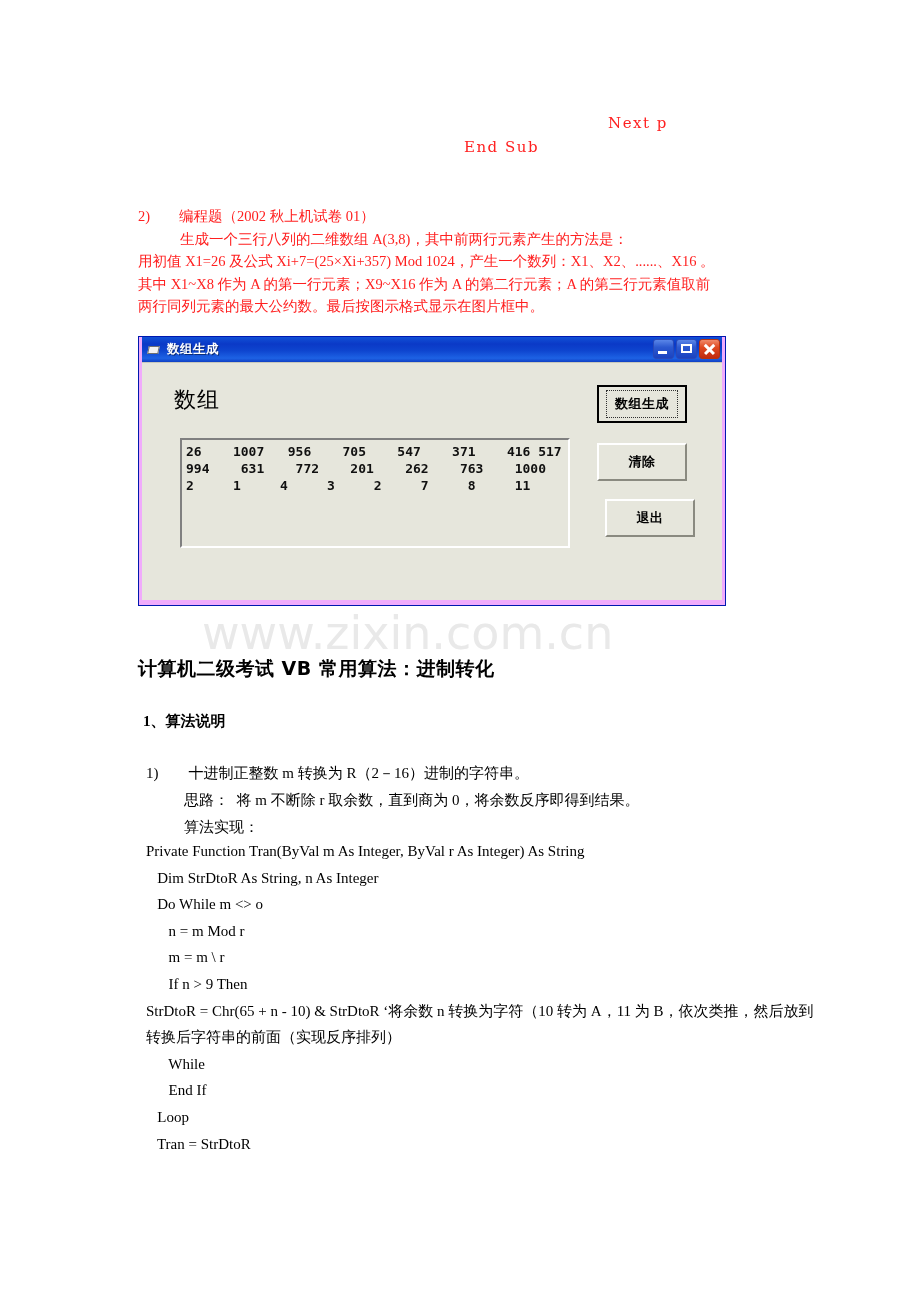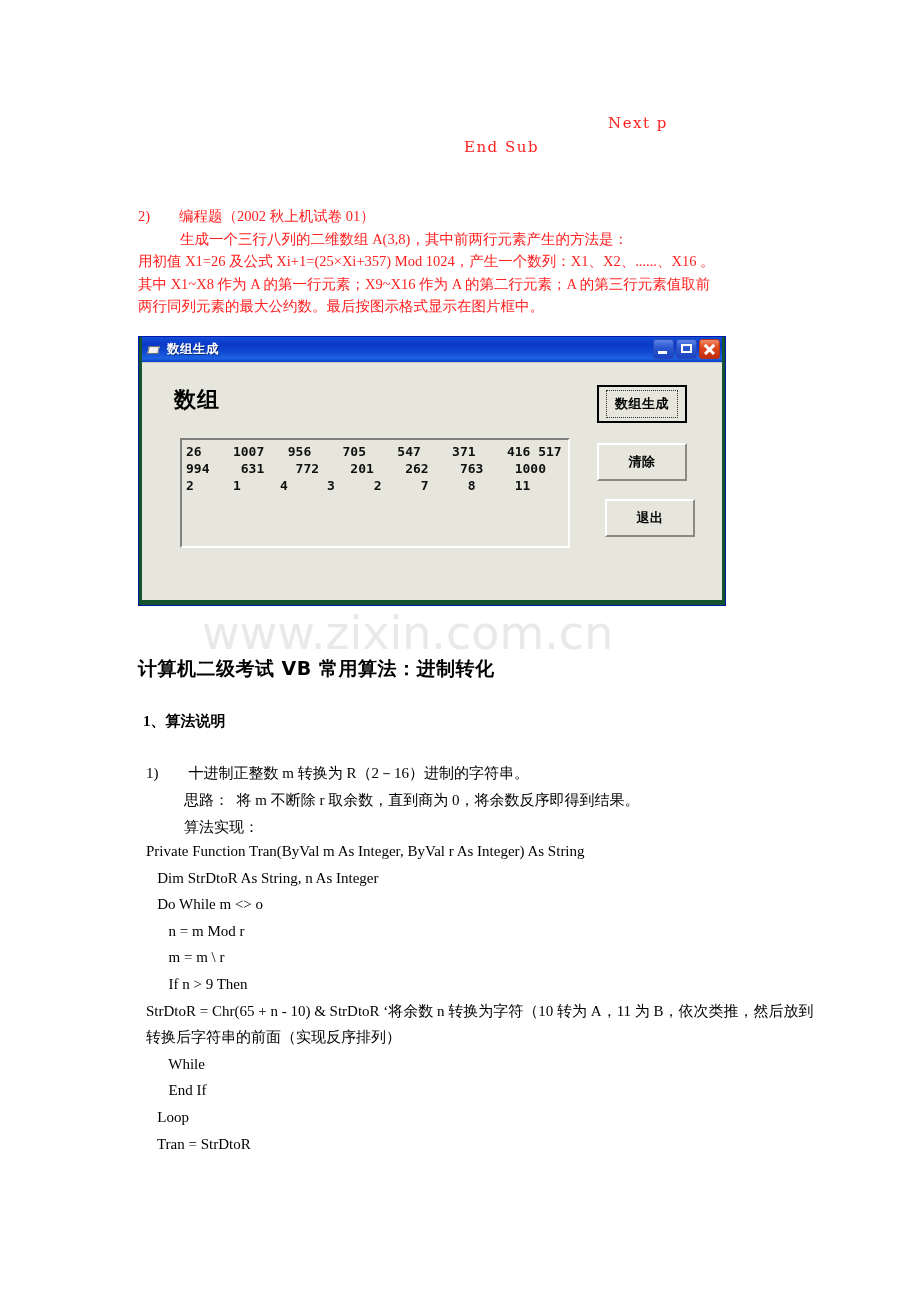--- a/index.html
+++ b/index.html
@@ -281,7 +281,7 @@
   <div class="problem">
     <span class="li-row"><span>2)</span>        <span>编程题（2002 秋上机试卷 01）</span></span>
     <span class="li-row indent1">生成一个三行八列的二维数组 A(3,8)，其中前两行元素产生的方法是：</span>
-    <span class="full">用初值 X1=26 及公式 Xi+1=(25×Xi+357) Mod 1024，产生一个数列：X1、X2、......、X16 。</span>
+    <span class="full">用初值 X1=26 及公式 Xi+7=(25×Xi+357) Mod 1024，产生一个数列：X1、X2、......、X16 。</span>
     <span class="full">其中 X1~X8 作为 A 的第一行元素；X9~X16 作为 A 的第二行元素；A 的第三行元素值取前</span>
     <span class="full">两行同列元素的最大公约数。最后按图示格式显示在图片框中。</span>
   </div>

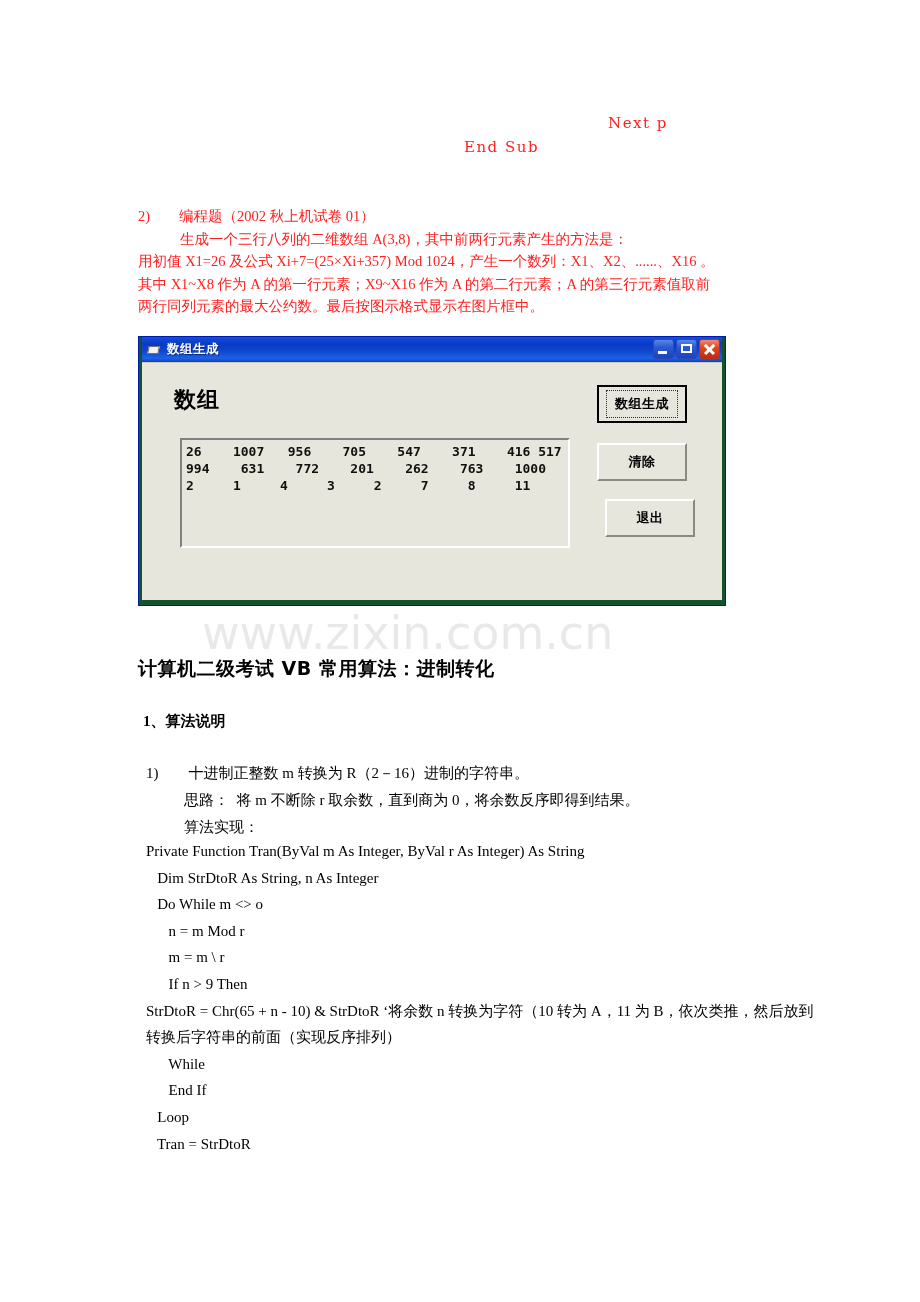--- a/index.html
+++ b/index.html
@@ -59,7 +59,7 @@
     top: 336px;
     width: 588px;
     height: 270px;
-    background: #14532d;
+    background: #f0abfc;
     border: 1px solid #0018b0;
     box-sizing: border-box;
     padding: 0 3px 3px 3px;

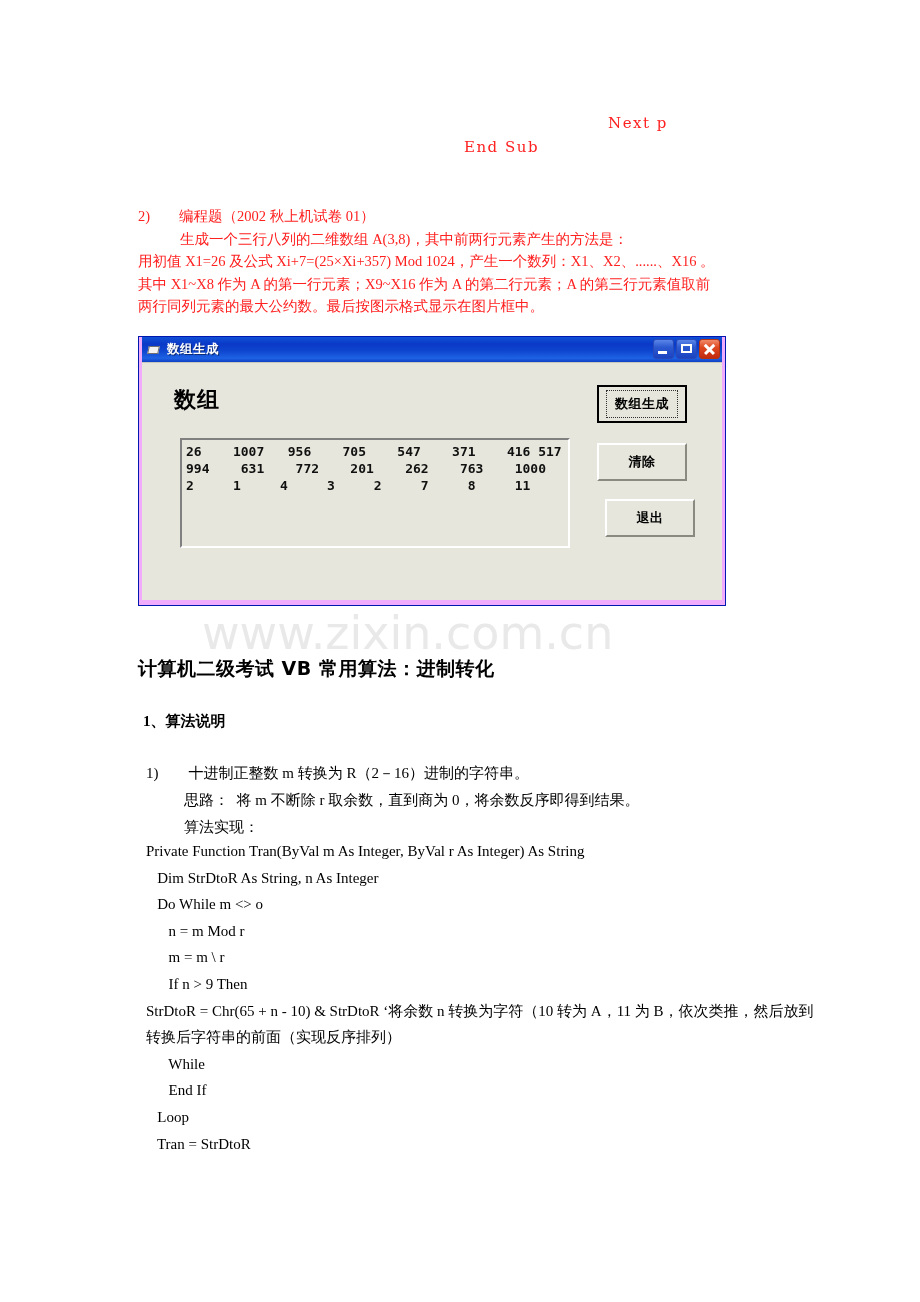--- a/index.html
+++ b/index.html
@@ -153,7 +153,7 @@
     top: 22px;
     font-family: "DejaVu Sans", "Liberation Sans", sans-serif;
     font-size: 22px;
-    font-weight: bold;
+    font-weight: normal;
     color: #000000;
     letter-spacing: 1px;
   }

